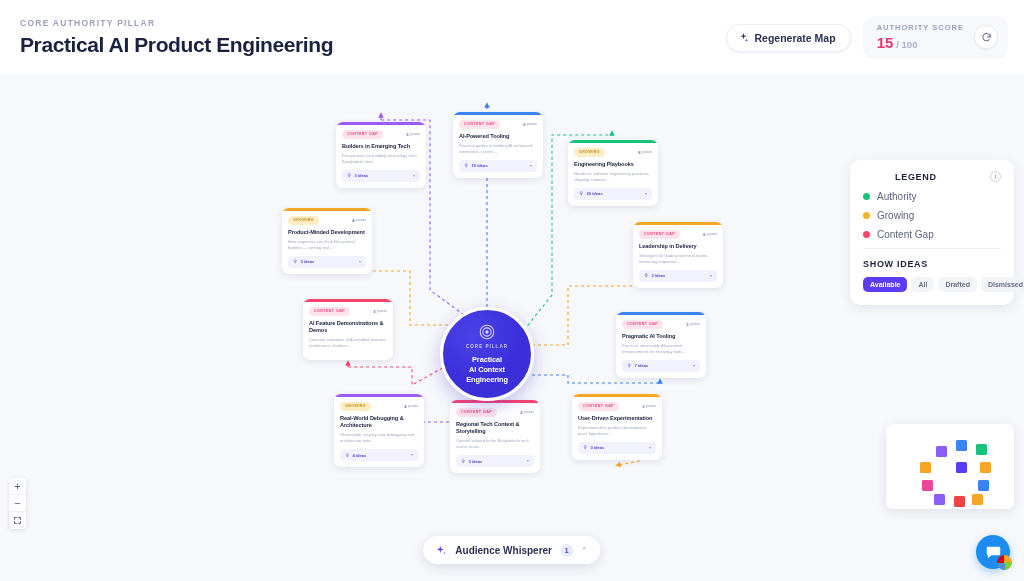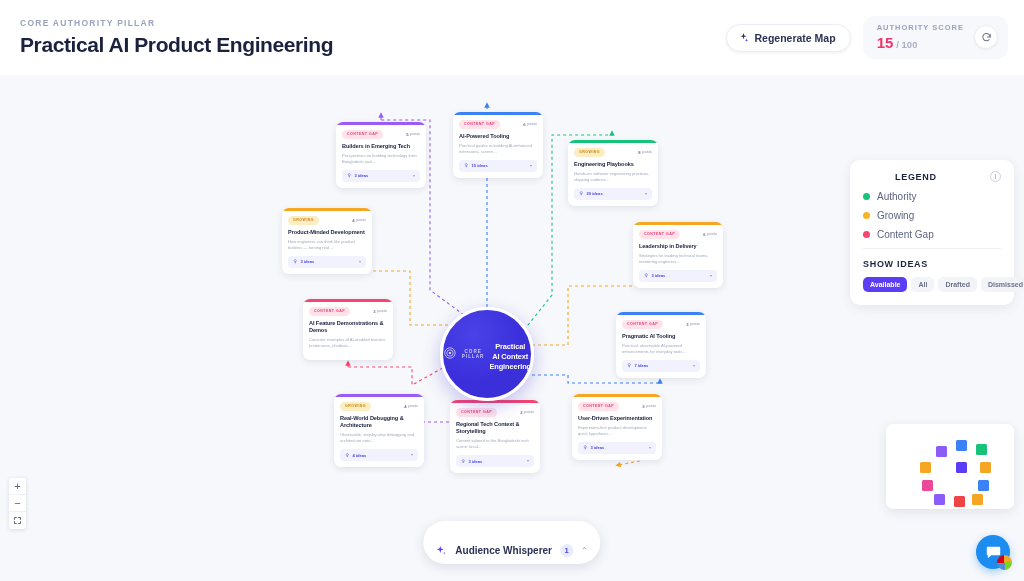--- a/index.html
+++ b/index.html
@@ -61,7 +61,7 @@
     border-radius:50%; background: radial-gradient(circle at 35% 28%, #4a43e8 0%, #3b2fdb 55%, #3a2fd0 100%);
     border:3px solid #ffffff;
     box-shadow:0 6px 18px rgba(58,47,208,.28);
-    display:flex; flex-direction:row; align-items:center; justify-content:center;
+    display:flex; flex-direction:column; align-items:center; justify-content:center;
     text-align:center; color:#fff; z-index:12;
   }
   .core-ring { margin-bottom:3px; }

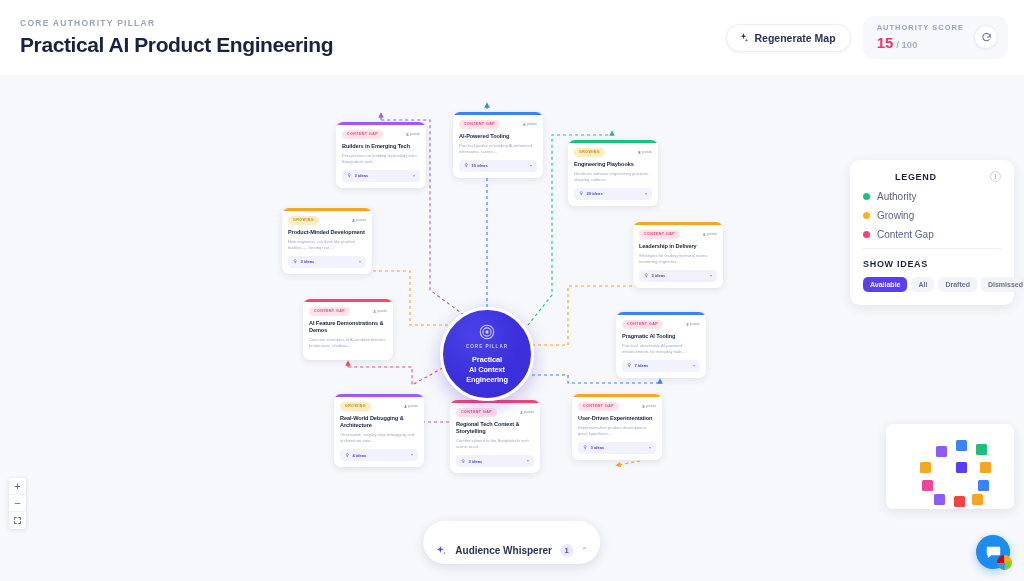--- a/index.html
+++ b/index.html
@@ -141,7 +141,7 @@
   
   .whisper {
     position:absolute; left:50%; transform:translateX(-50%); bottom:17px;
-    background:#fff; border-radius:999px; padding:23px 13px 7px 12px;
+    background:#fff; border-radius:999px; padding:8px 13px 7px 12px;
     display:flex; align-items:center; gap:8px; z-index:35;
     box-shadow:0 3px 12px rgba(35,42,90,.13); cursor:pointer;
   }

